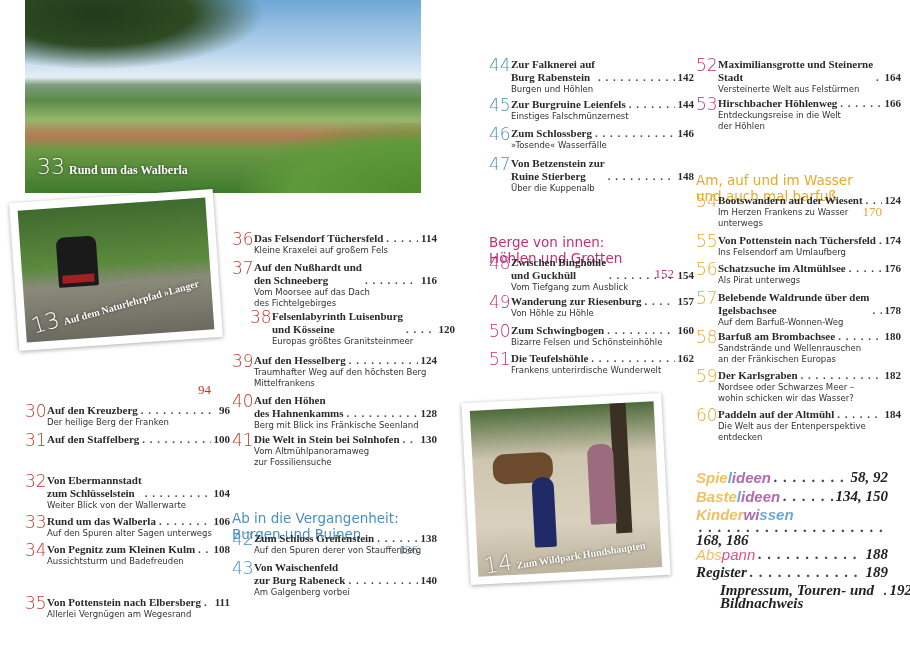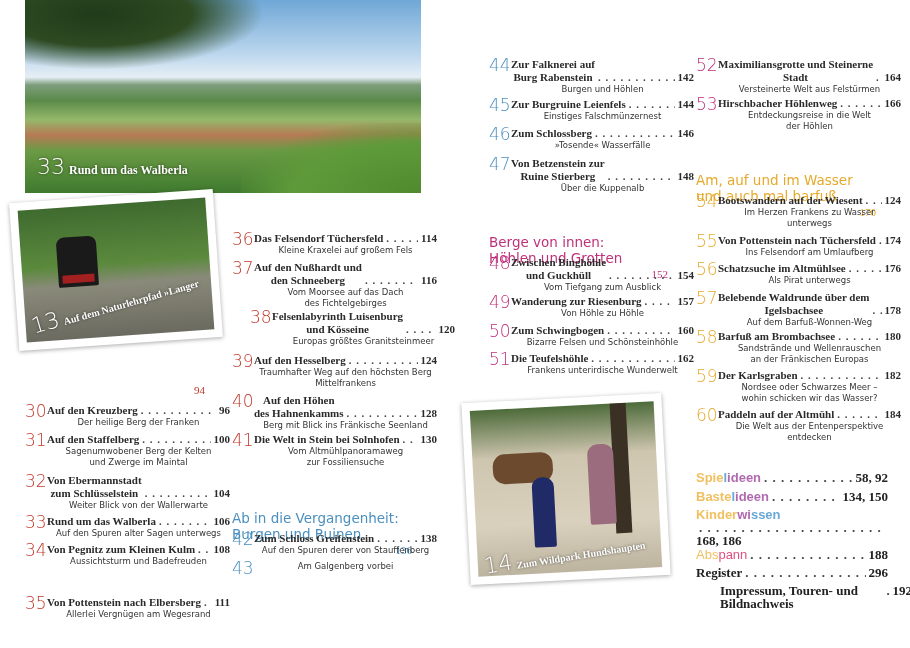--- a/index.html
+++ b/index.html
@@ -33,7 +33,7 @@
   .section-heading { position: absolute; font-family: "DejaVu Sans", sans-serif; font-size: 13.5px; line-height: 16px; }
   .section-heading .page { position: absolute; right: 10px; bottom: 0; font-family: "Liberation Serif", serif; font-size: 11px; }
 
-  .entry { position: absolute; width: 205px; text-align: center; }
+  .entry { position: absolute; width: 205px; }
   .entry .num { position: absolute; left: 0; top: -2px; font-family: "DejaVu Sans", sans-serif; font-size: 17px; line-height: 18px; font-weight: 300; }
   .entry .body { margin-left: 22px; }
   .entry .title { font-family: "Liberation Serif", serif; font-weight: bold; font-size: 11px; line-height: 13px; color: #2a2a2a; display: flex; }

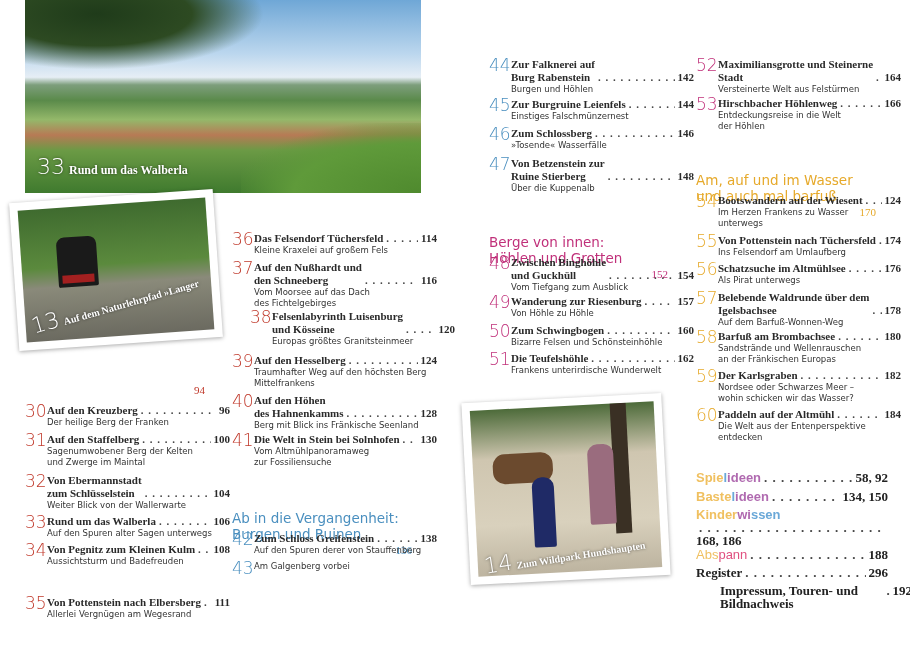--- a/index.html
+++ b/index.html
@@ -31,7 +31,7 @@
   .pol-goat .post { position: absolute; left: 140px; top: 0; width: 16px; height: 130px; background: #3a3024; }
 
   .section-heading { position: absolute; font-family: "DejaVu Sans", sans-serif; font-size: 13.5px; line-height: 16px; }
-  .section-heading .page { position: absolute; right: 10px; bottom: 0; font-family: "Liberation Serif", serif; font-size: 11px; }
+  .section-heading .page { position: absolute; right: 4px; bottom: 0; font-family: "Liberation Serif", serif; font-size: 13px; }
 
   .entry { position: absolute; width: 205px; }
   .entry .num { position: absolute; left: 0; top: -2px; font-family: "DejaVu Sans", sans-serif; font-size: 17px; line-height: 18px; font-weight: 300; }

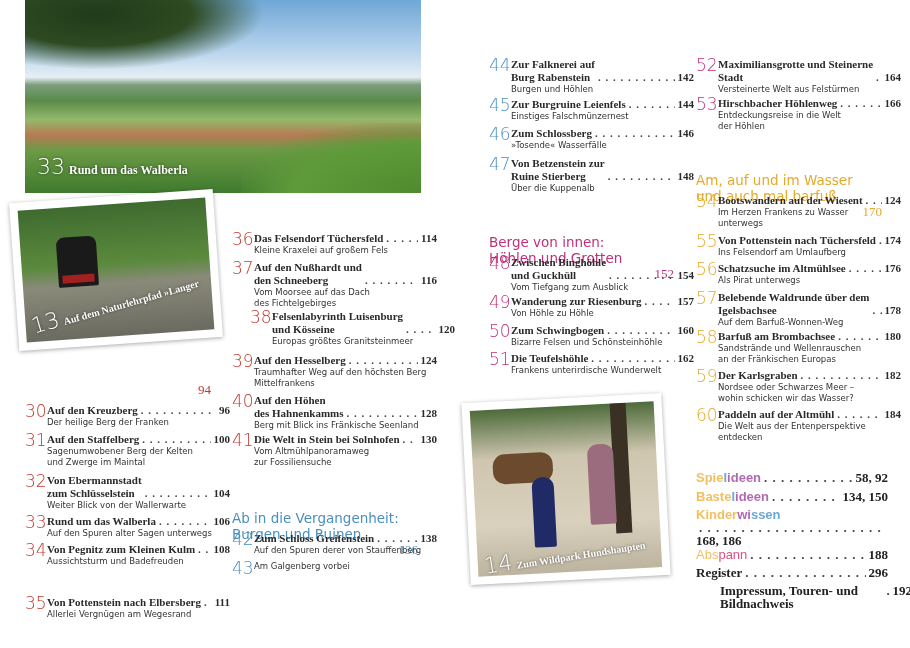--- a/index.html
+++ b/index.html
@@ -125,8 +125,6 @@
         <span class="dots"></span>
         <span class="pg">100</span>
       </div>
-      <div class="sub">Sagenumwobener Berg der Kelten
-und Zwerge im Maintal</div>
     </div>
   </div>
 <div class="entry" style="left:25px; top:474px;">

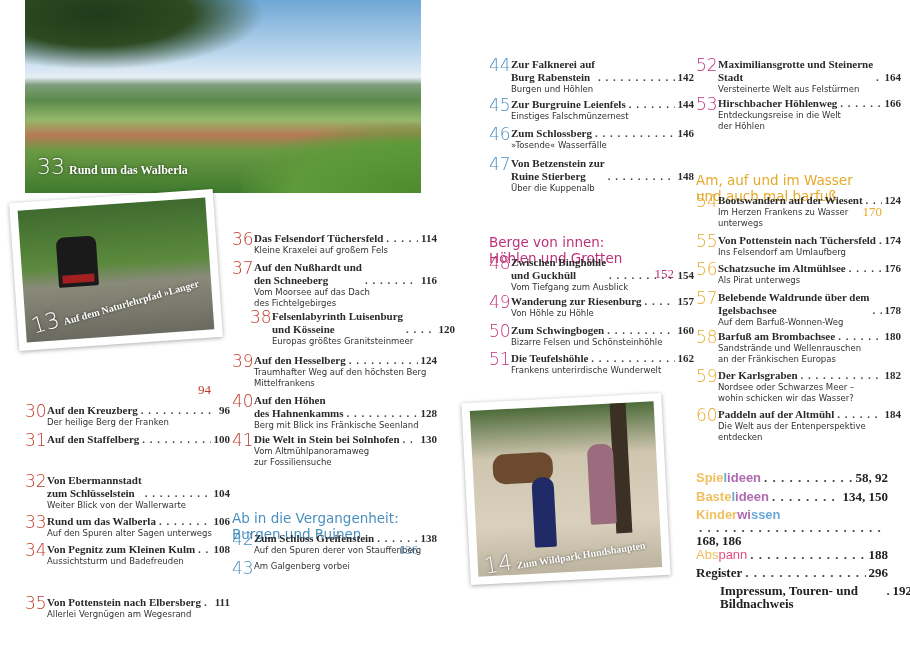--- a/index.html
+++ b/index.html
@@ -43,7 +43,7 @@
   .entry .title .pg { align-self: flex-end; }
   .entry .sub { font-family: "DejaVu Sans", sans-serif; font-size: 8.5px; line-height: 11px; color: #333; white-space: pre-line; }
 
-  .extra { position: absolute; width: 192px; display: flex; font-size: 13px; font-weight: bold; line-height: 13px; }
+  .extra { position: absolute; width: 192px; display: flex; font-size: 15px; font-weight: bold; line-height: 13px; font-style: italic; }
   .extra .dots { flex: 1; overflow: hidden; white-space: nowrap; letter-spacing: 1px; margin: 0 3px; color: #444; }
   .extra .dots::before { content: ". . . . . . . . . . . . . . . . . . . . . . . . . . . . . . . . . . . . . . ."; }
   .extra .label { font-family: "Liberation Sans", sans-serif; }

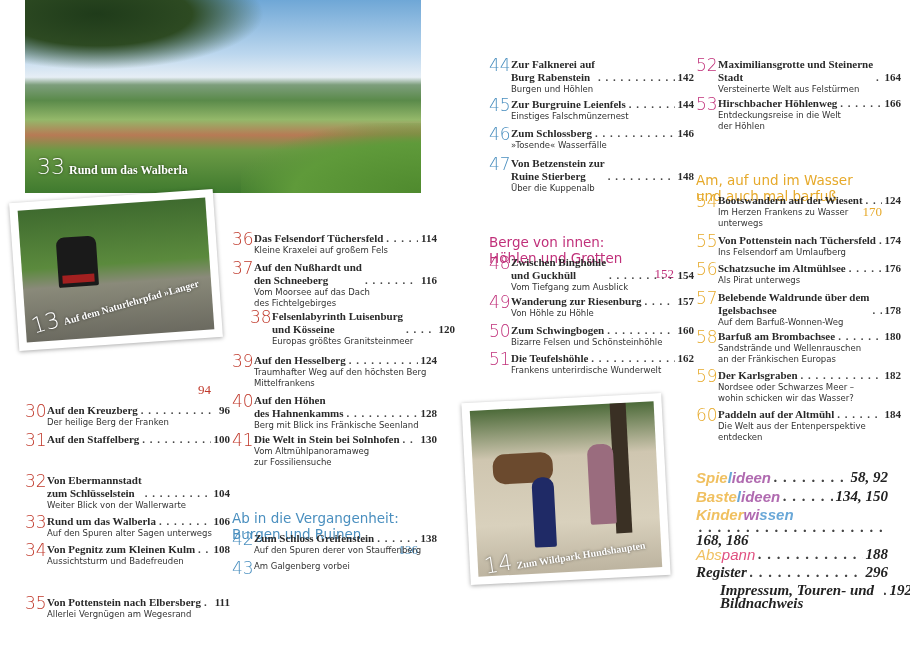--- a/index.html
+++ b/index.html
@@ -259,6 +259,12 @@
 <div class="entry" style="left:232px; top:561px;">
     <span class="num blue">43</span>
     <div class="body">
+      <div class="title">
+        <span class="t">Von Waischenfeld
+zur Burg Rabeneck</span>
+        <span class="dots"></span>
+        <span class="pg">140</span>
+      </div>
       <div class="sub">Am Galgenberg vorbei</div>
     </div>
   </div>

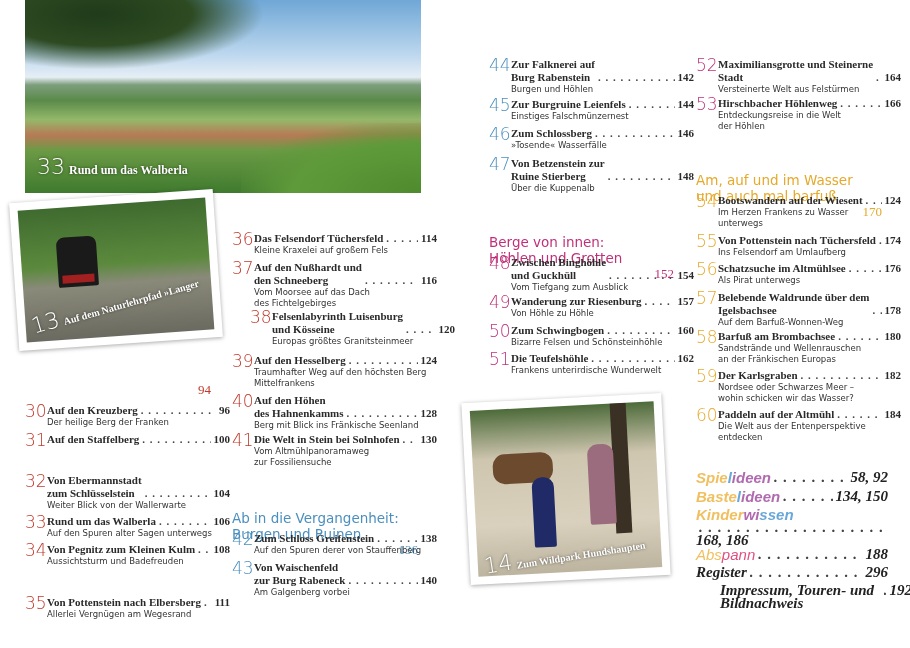--- a/index.html
+++ b/index.html
@@ -491,7 +491,7 @@
 <div class="extra" style="left:696px; top:566px;">
   <span class="plain">Register</span>
   <span class="dots"></span>
-    <span class="plain">296</span>
+    <span class="plain">189</span>
 </div>
 <div class="extra" style="left:696px; top:584px;margin-left:24px;">
   <span class="plain">Impressum, Touren- und Bildnachweis</span>

